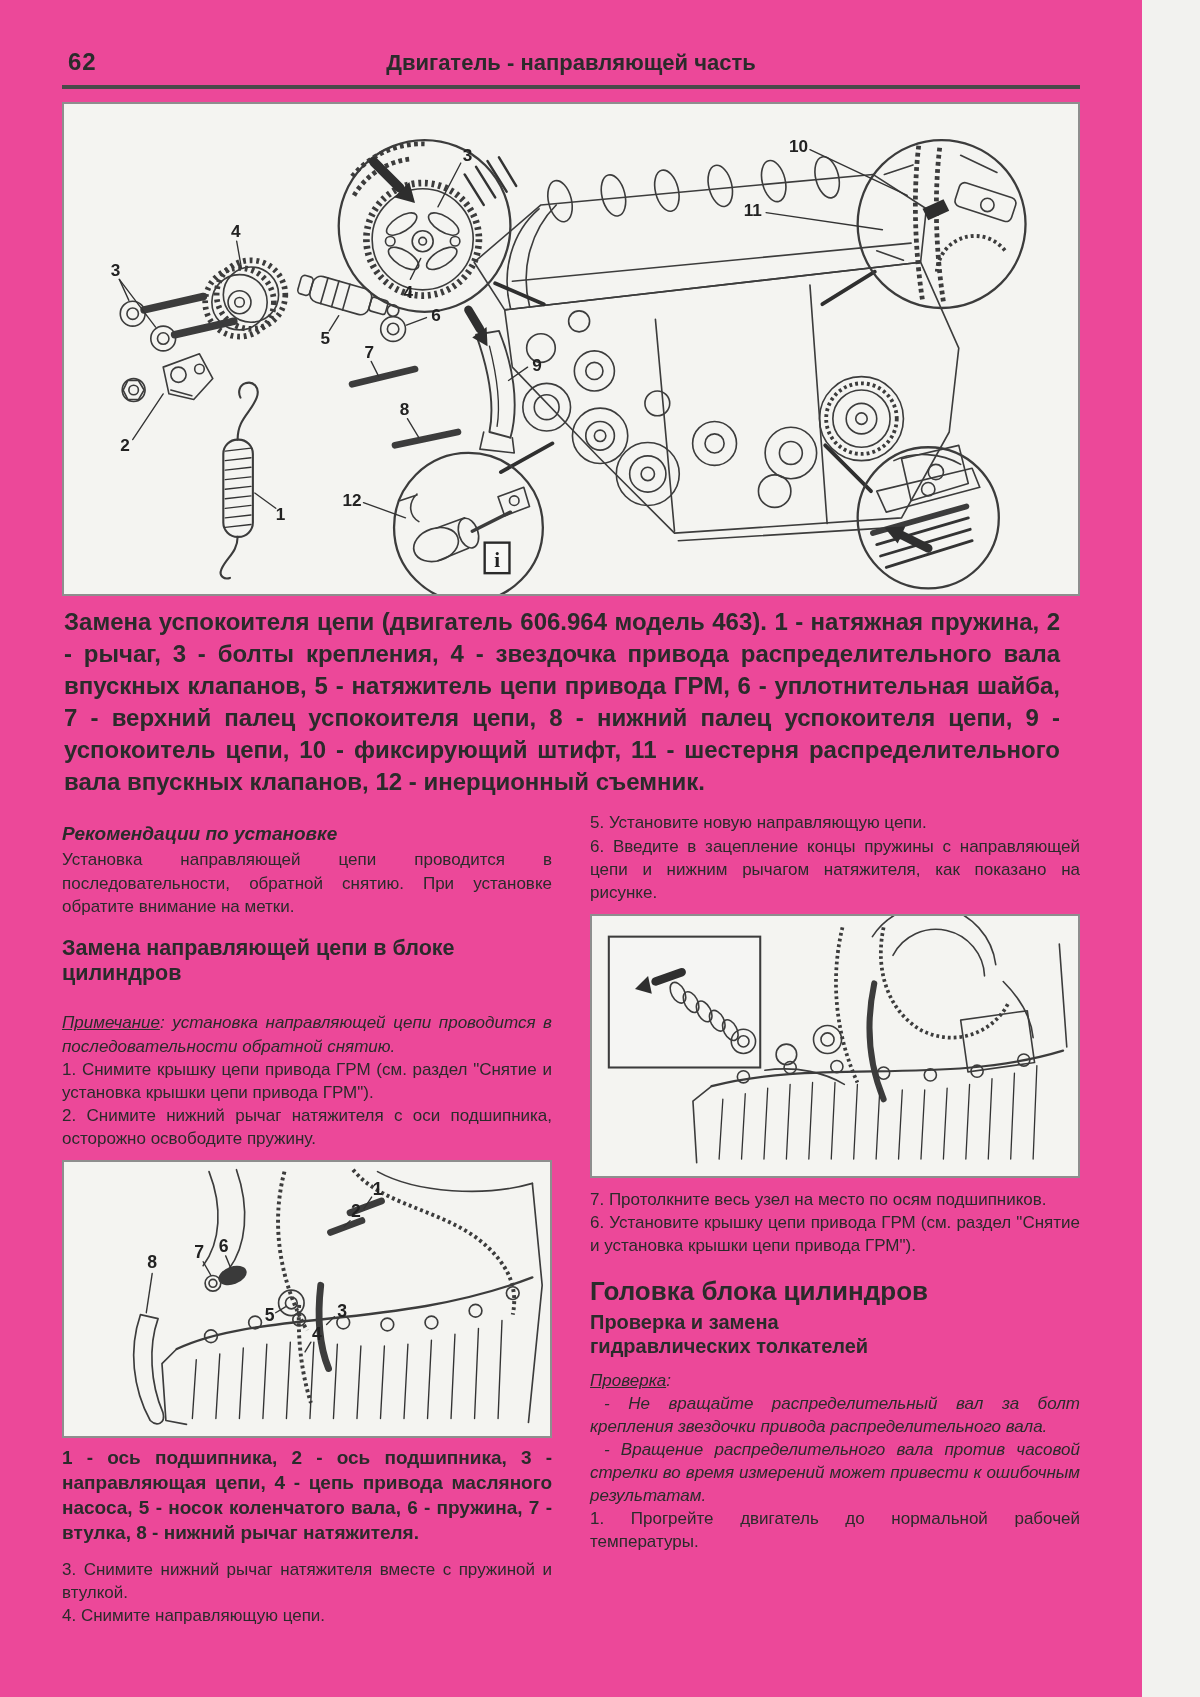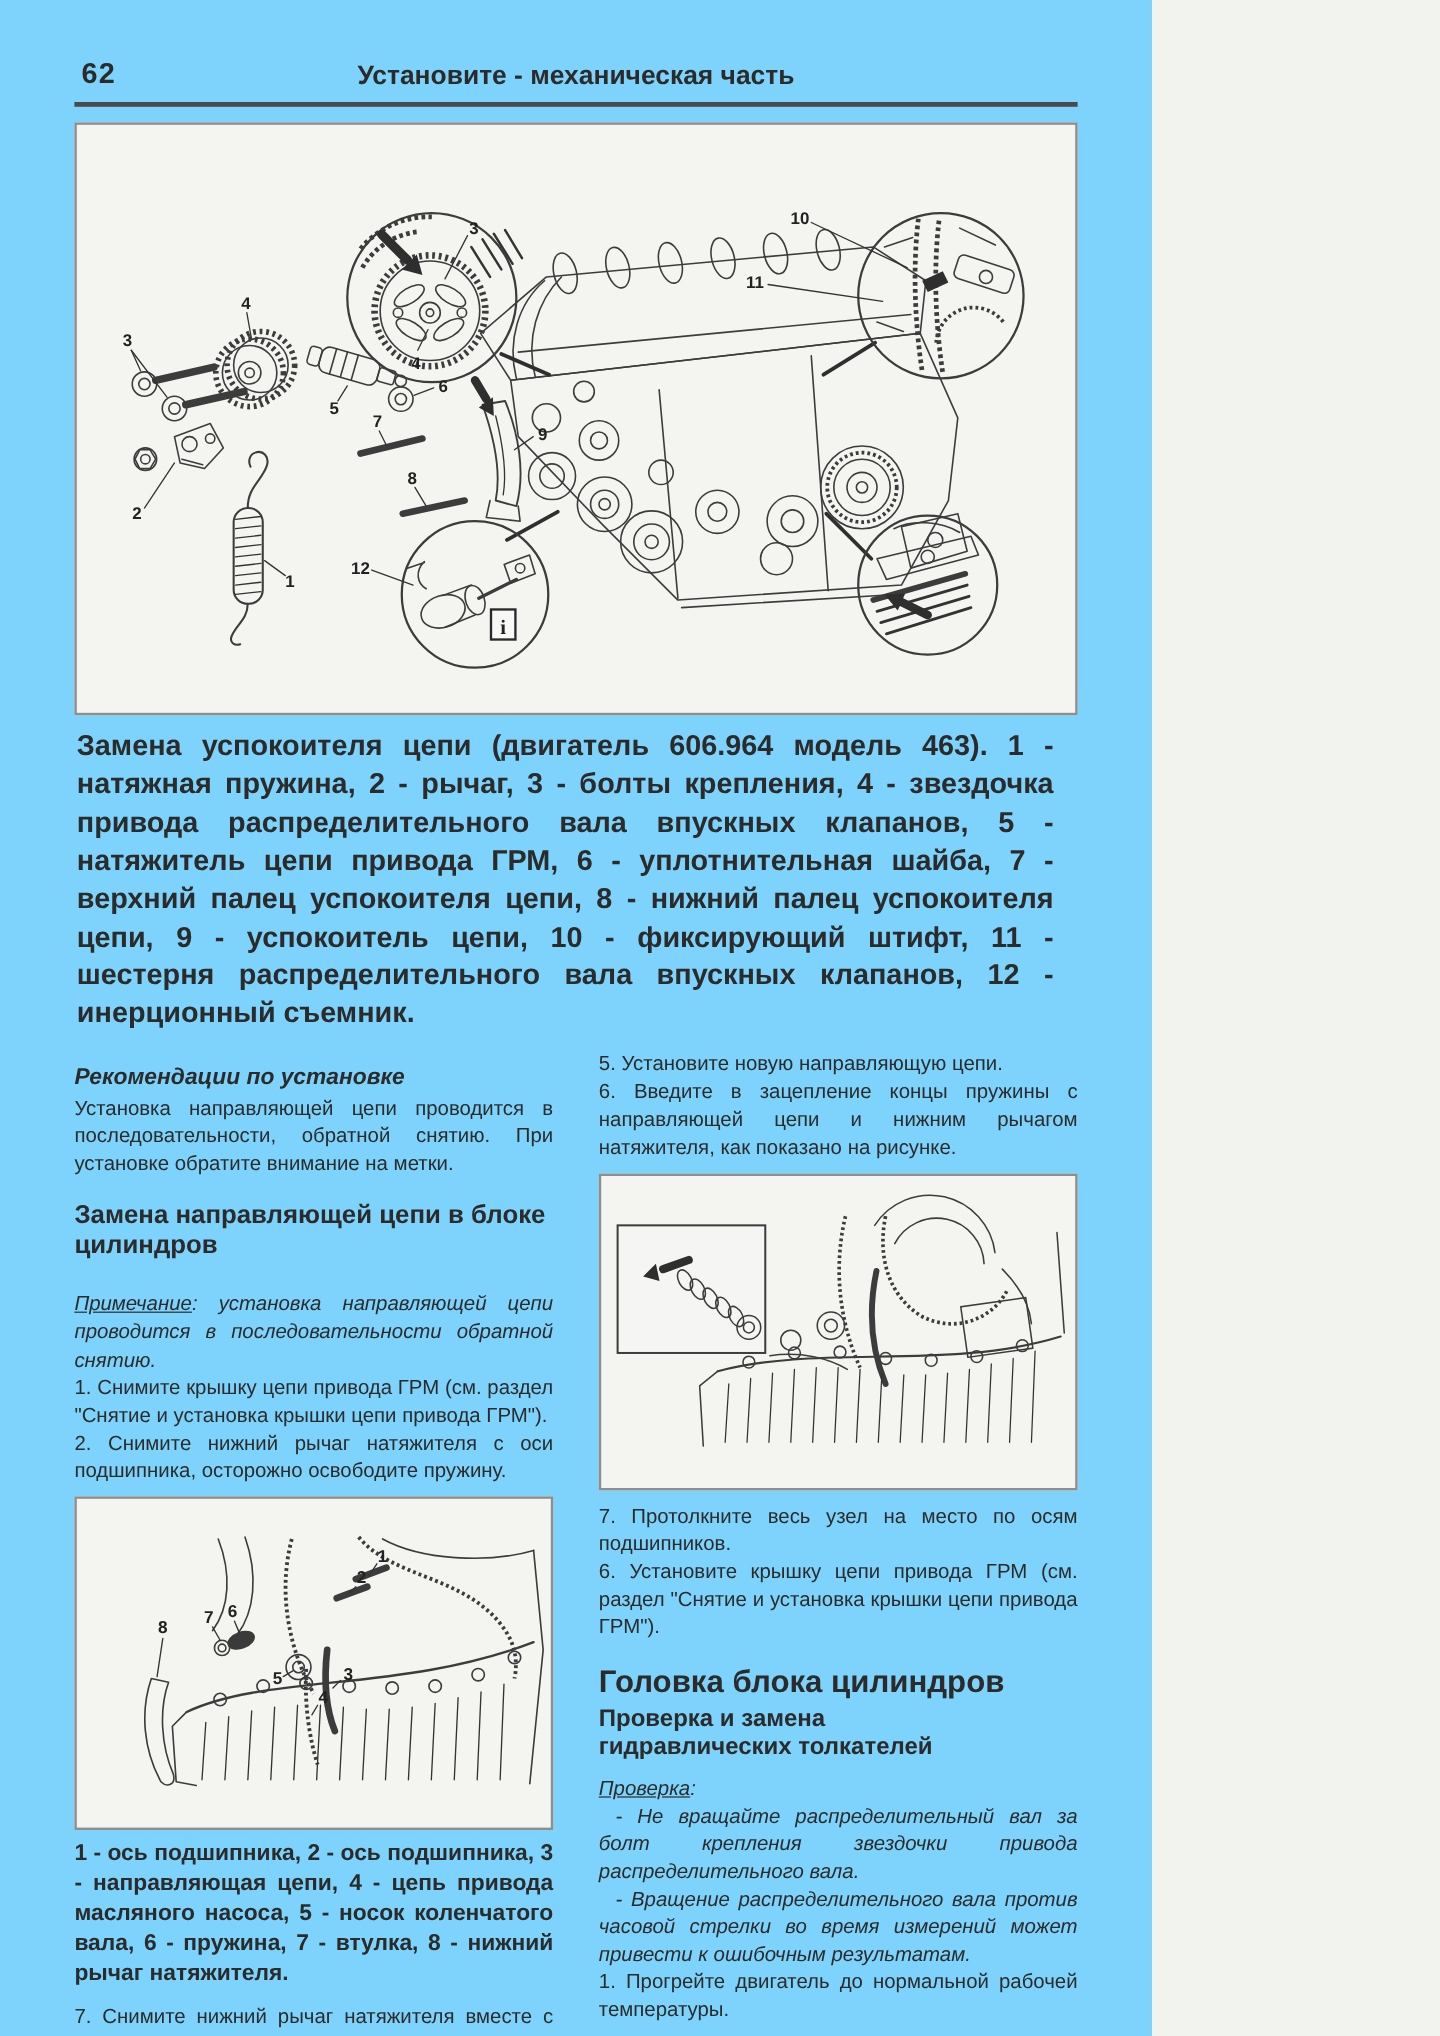--- a/index.html
+++ b/index.html
@@ -4,7 +4,7 @@
 <style>
   html,body{margin:0;padding:0;}
   body{width:1200px;height:1697px;background:#f2f2ef;font-family:"Liberation Sans",sans-serif;color:#2b2b2b;}
-  .sheet{position:relative;width:960px;height:1697px;overflow:hidden;background:#7dd3fc;}
+  .sheet{position:relative;width:1142px;height:1697px;overflow:hidden;background:#ec4899;}
   .content{padding:48px 62px 0 62px;}
   header.pagehead{position:relative;height:32px;}
   .pnum{position:absolute;left:6px;top:0;font-size:24px;font-weight:bold;letter-spacing:1px;}

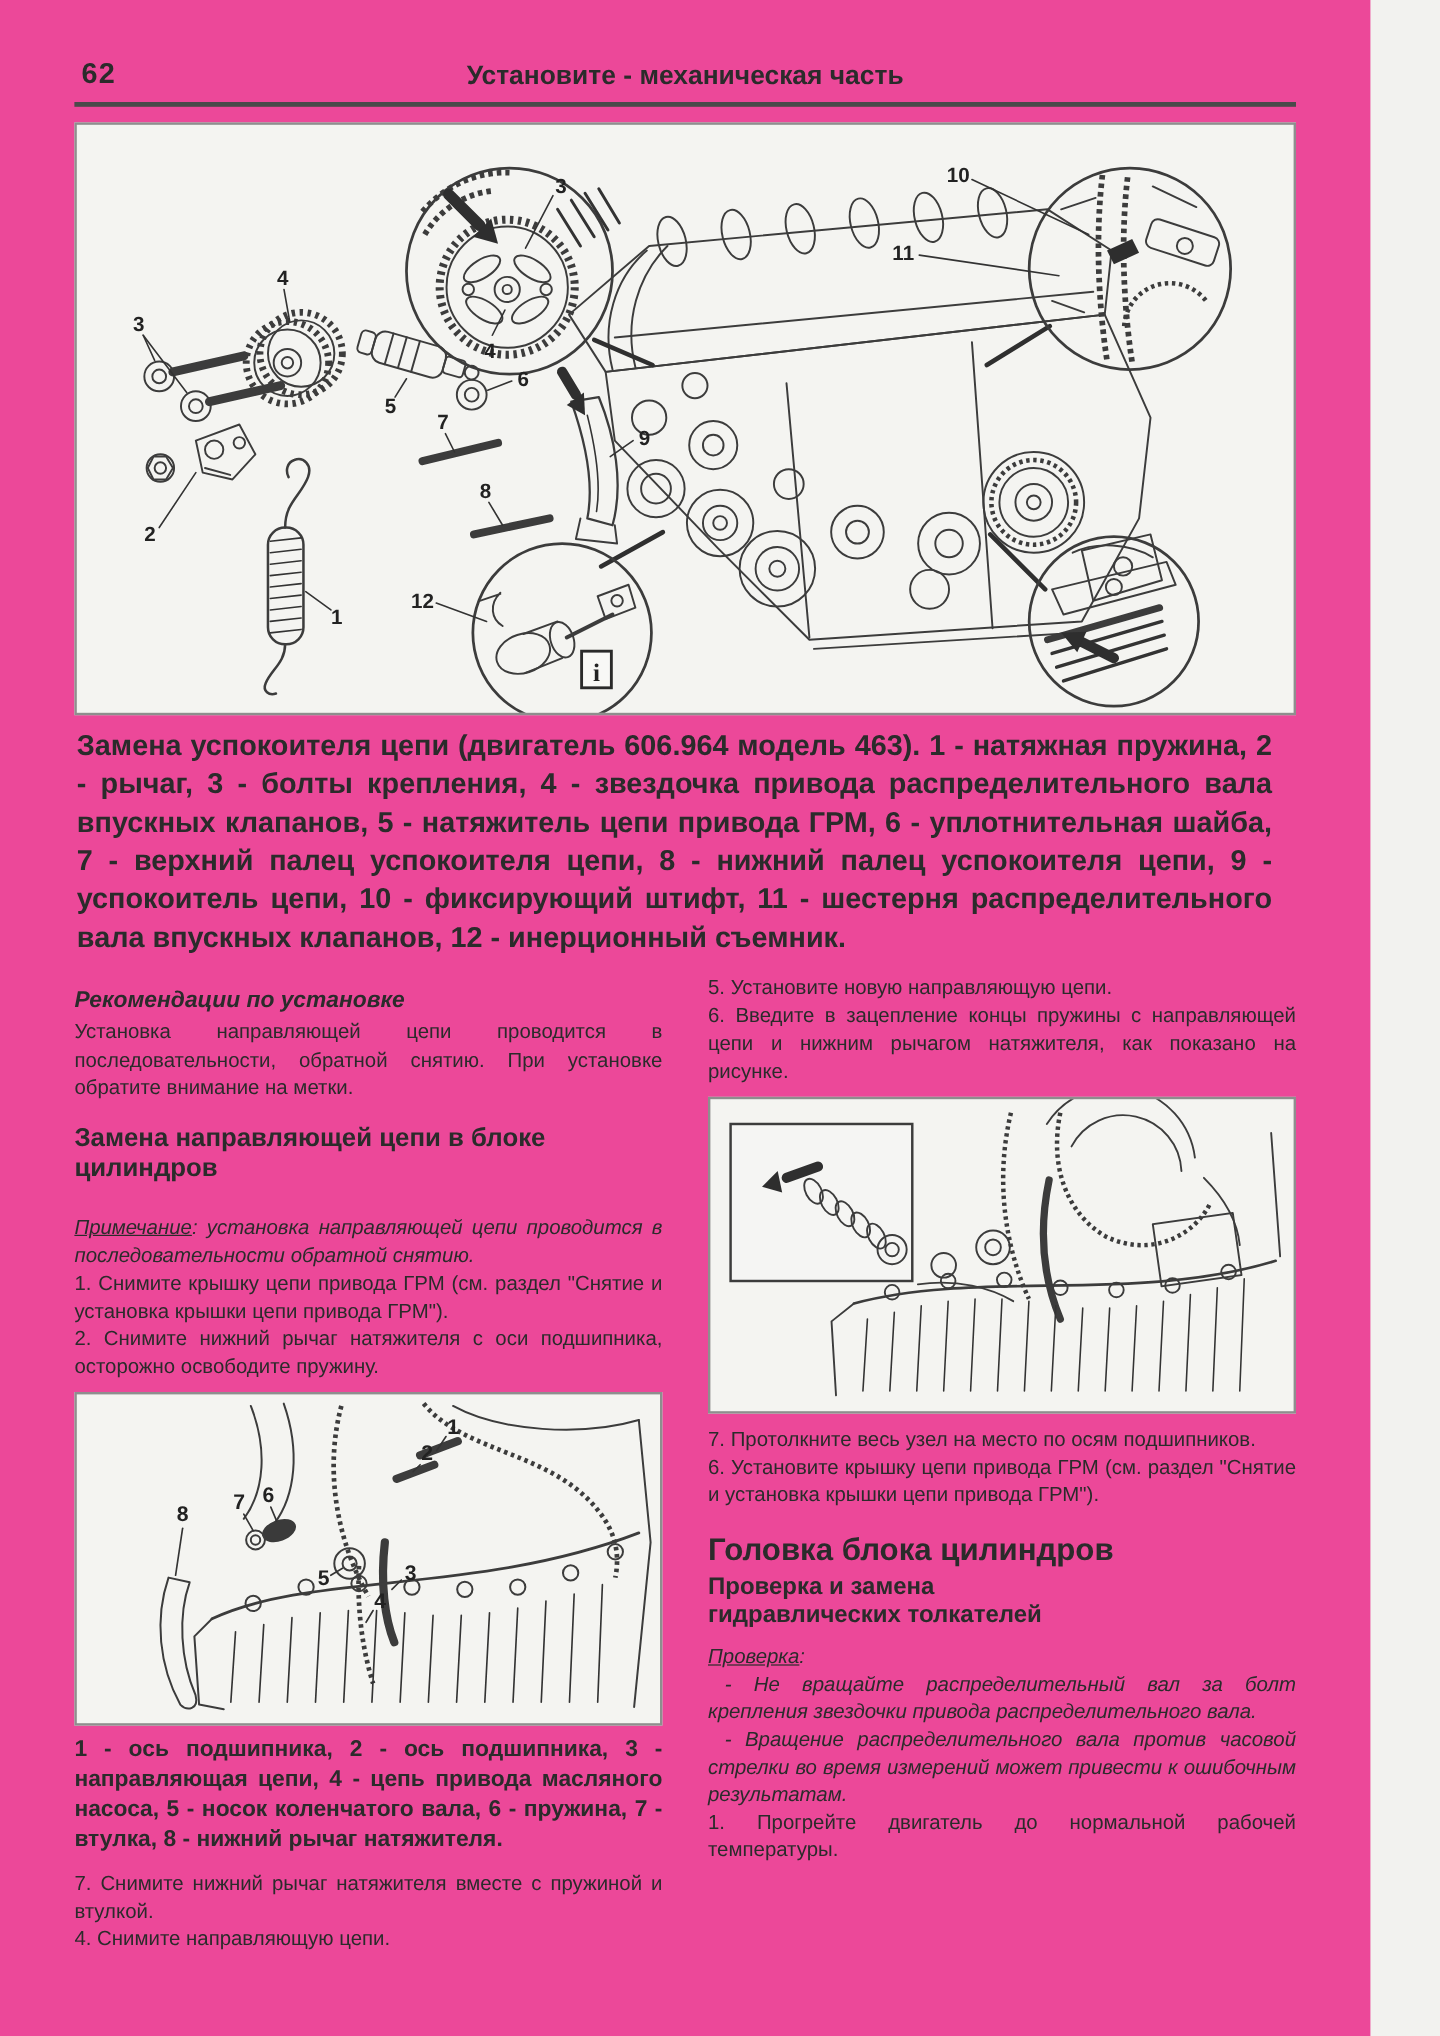--- a/index.html
+++ b/index.html
@@ -48,7 +48,7 @@
 
     <header class="pagehead">
       <div class="pnum">62</div>
-      <div class="ptitle">Установите - механическая часть</div>
+      <div class="ptitle">Двигатель - направляющей часть</div>
     </header>
     <div class="rule"></div>
 

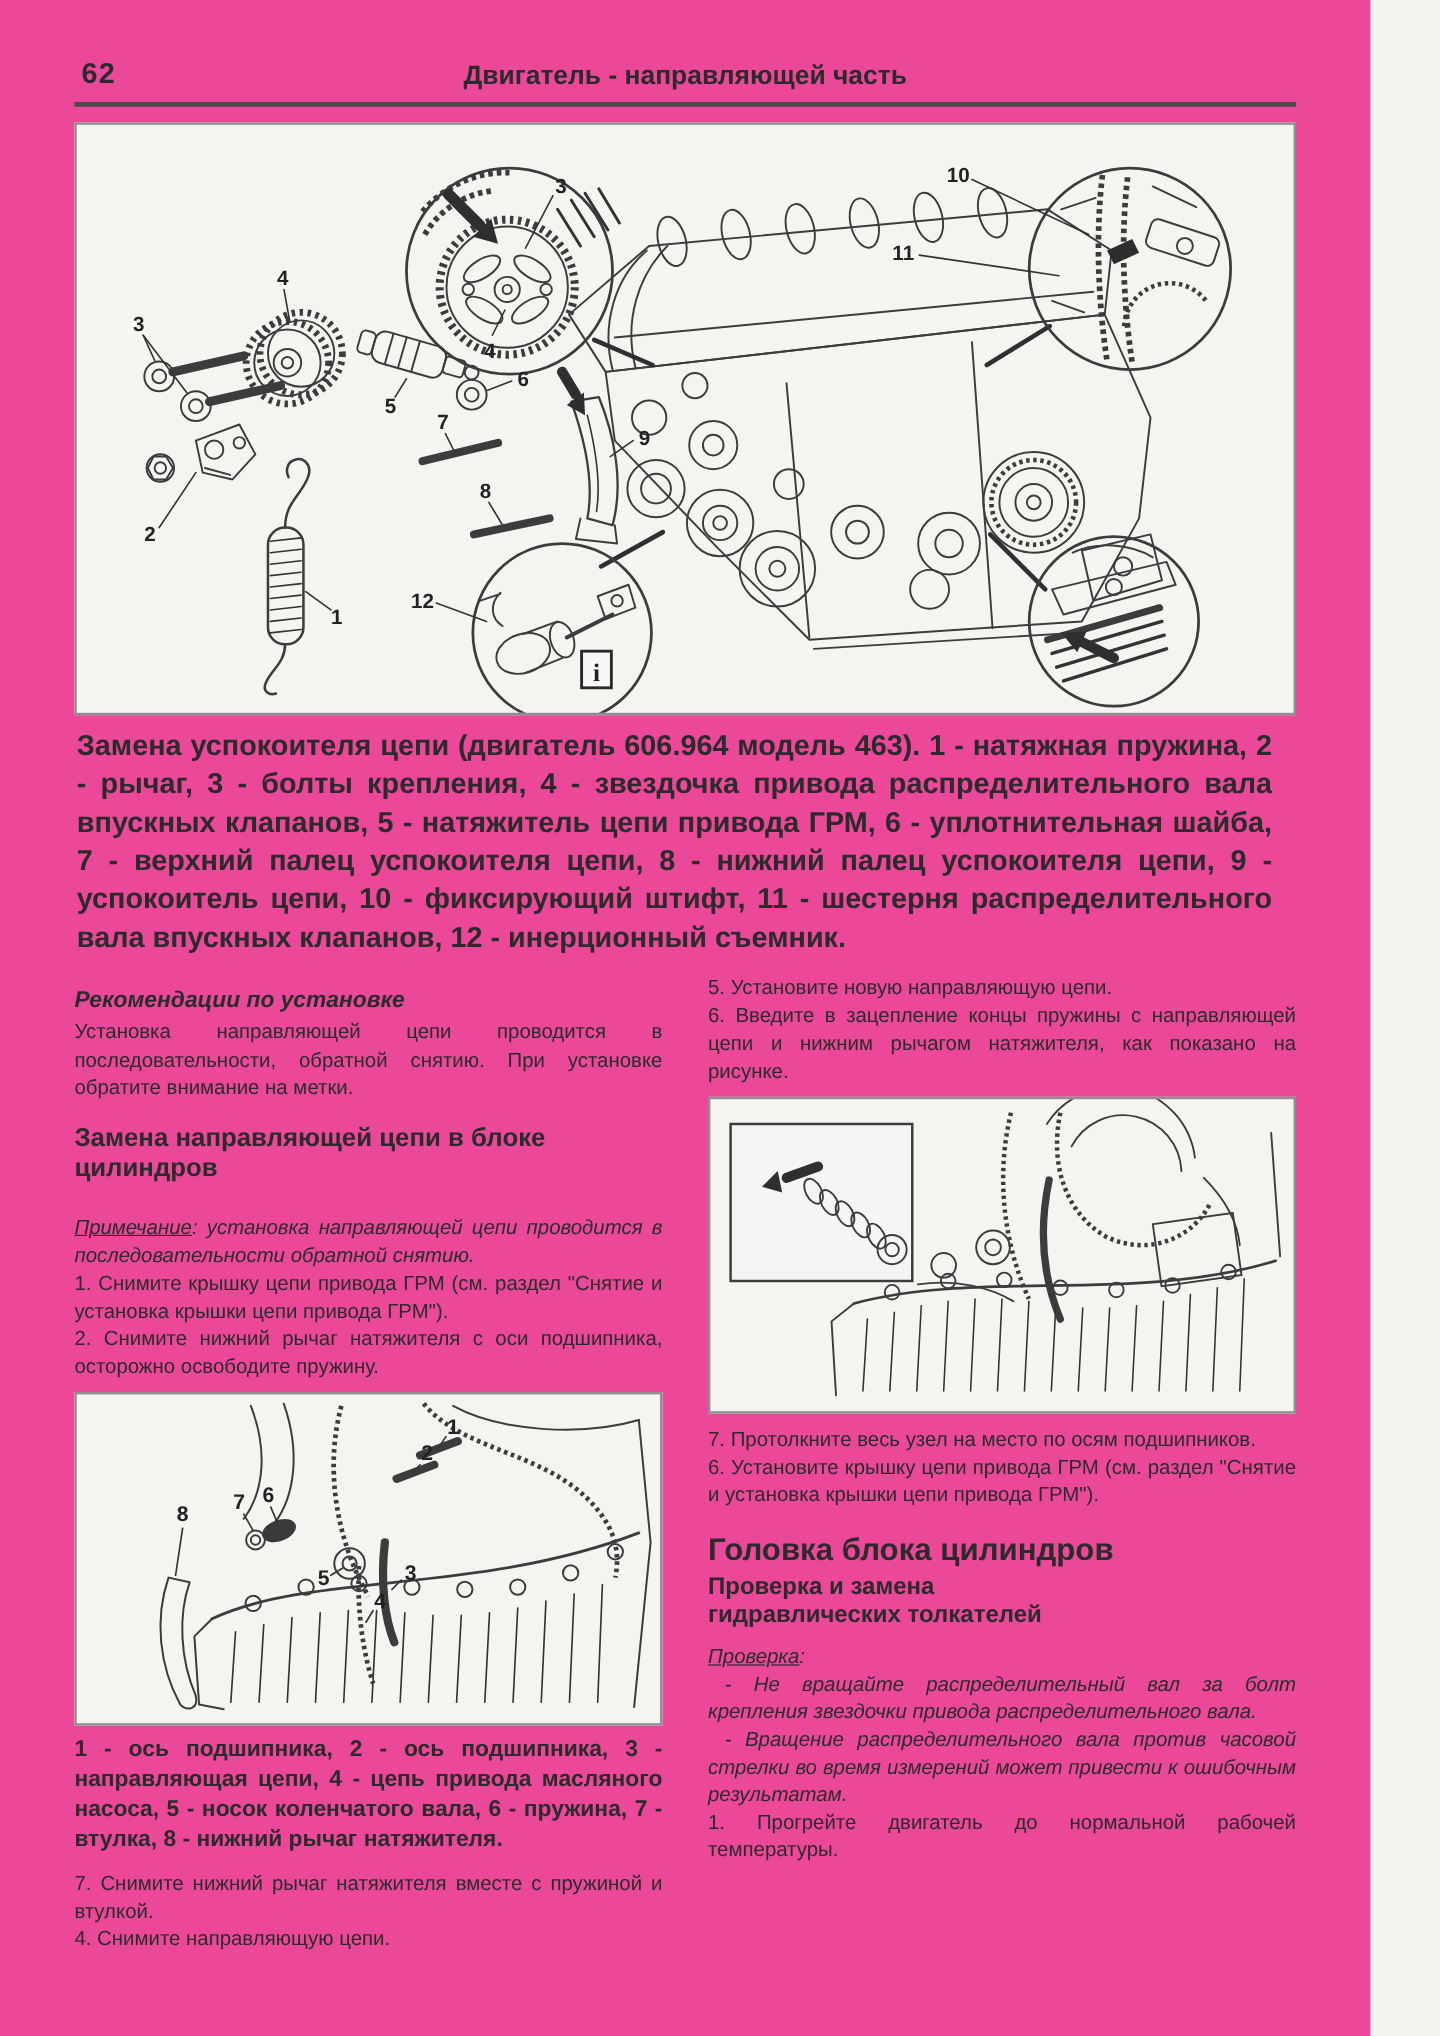--- a/index.html
+++ b/index.html
@@ -307,7 +307,7 @@
 
         <p class="caption-col">1 - ось подшипника, 2 - ось подшипника, 3 - направляющая цепи, 4 - цепь привода масляного насоса, 5 - носок коленчатого вала, 6 - пружина, 7 - втулка, 8 - нижний рычаг натяжителя.</p>
 
-        <p class="body">7. Снимите нижний рычаг натяжителя вместе с пружиной и втулкой.</p>
+        <p class="body">3. Снимите нижний рычаг натяжителя вместе с пружиной и втулкой.</p>
         <p class="body">4. Снимите направляющую цепи.</p>
       </div>
 

